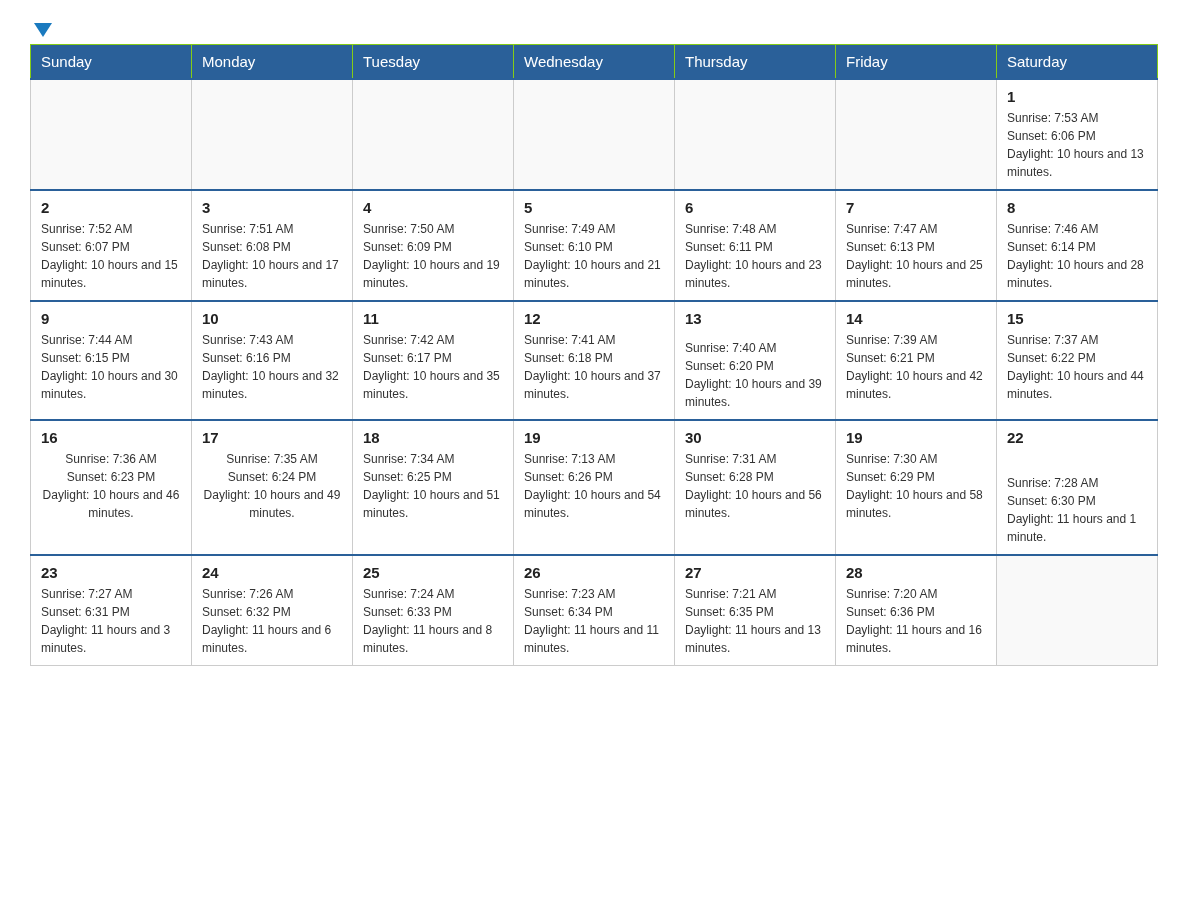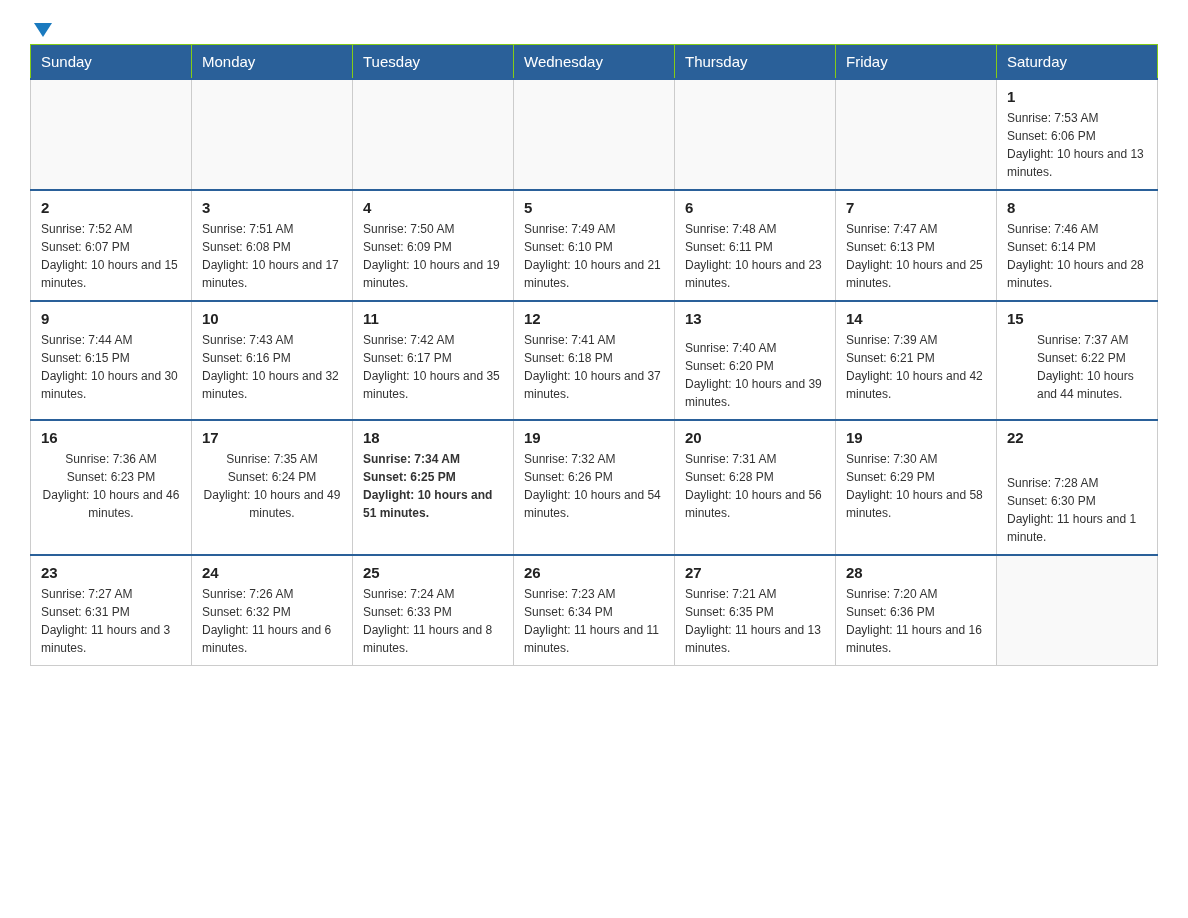--- a/index.html
+++ b/index.html
@@ -228,7 +228,7 @@
         </td>
         <td>
           <span class="day-number">15</span>
-          <div class="day-info" style="white-space: pre-line; margin-left: 30px;">Sunrise: 7:37 AM
+          <div class="day-info" style="white-space: pre-line;">Sunrise: 7:37 AM
 Sunset: 6:22 PM
 Daylight: 10 hours and 44 minutes.</div>
         </td>

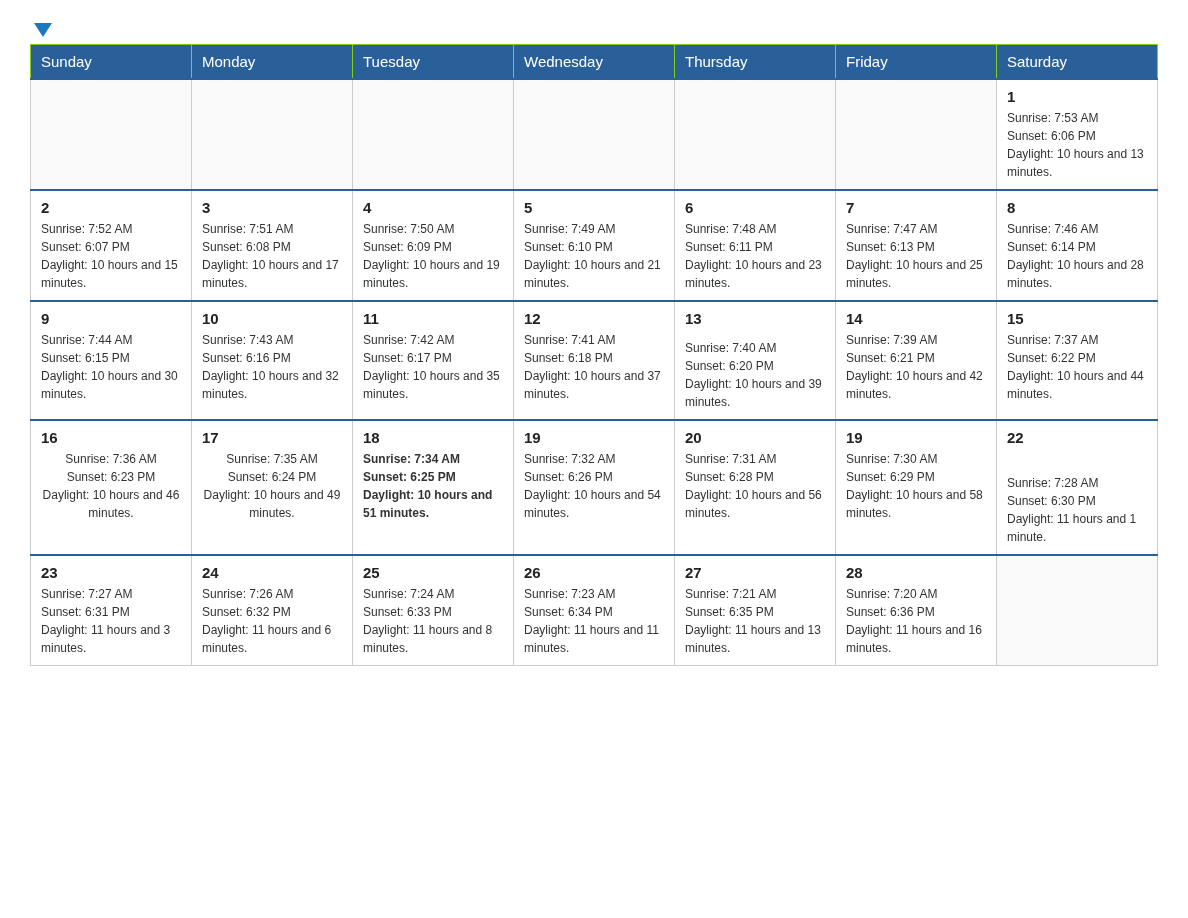--- a/index.html
+++ b/index.html
@@ -259,7 +259,7 @@
 Daylight: 10 hours and 54 minutes.</div>
         </td>
         <td>
-          <span class="day-number">20</span>
+          <span class="day-number">30</span>
           <div class="day-info" style="white-space: pre-line;">Sunrise: 7:31 AM
 Sunset: 6:28 PM
 Daylight: 10 hours and 56 minutes.</div>

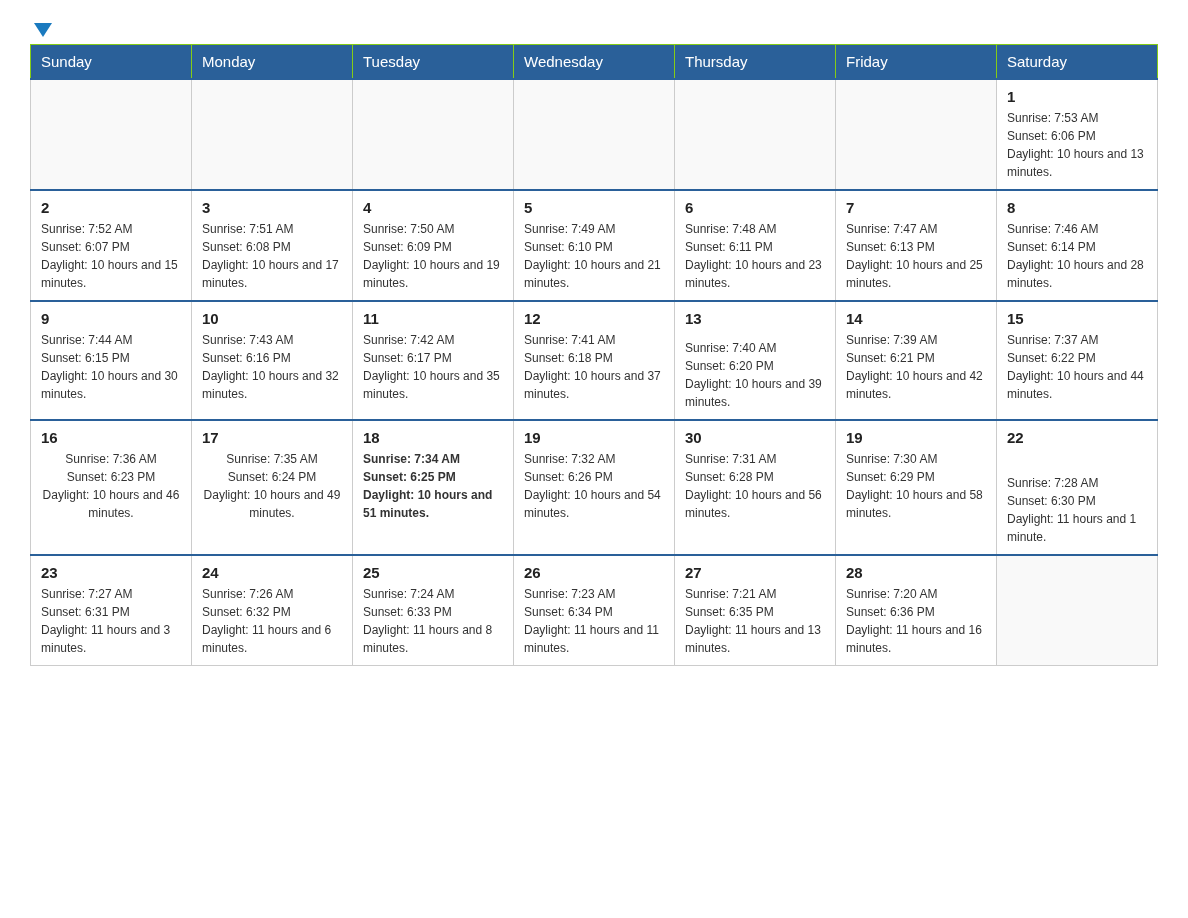--- a/index.html
+++ b/index.html
@@ -248,7 +248,7 @@
         </td>
         <td>
           <span class="day-number">18</span>
-          <div class="day-info" style="white-space: pre-line; font-weight: bold;">Sunrise: 7:34 AM
+          <div class="day-info" style="white-space: pre-line;">Sunrise: 7:34 AM
 Sunset: 6:25 PM
 Daylight: 10 hours and 51 minutes.</div>
         </td>

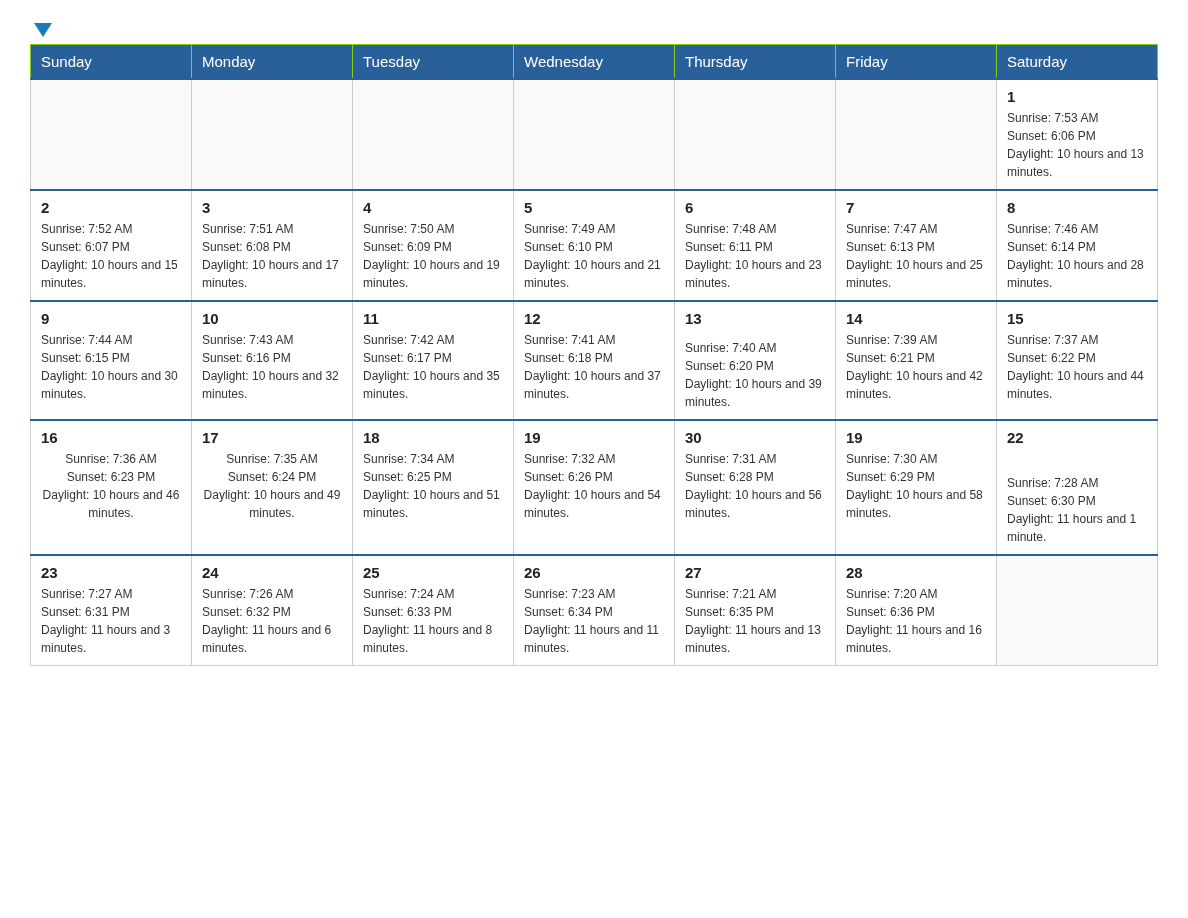--- a/index.html
+++ b/index.html
@@ -254,7 +254,7 @@
         </td>
         <td>
           <span class="day-number">19</span>
-          <div class="day-info" style="white-space: pre-line;">Sunrise: 7:32 AM
+          <div class="day-info" style="white-space: pre-line;">Sunrise: 7:13 AM
 Sunset: 6:26 PM
 Daylight: 10 hours and 54 minutes.</div>
         </td>

